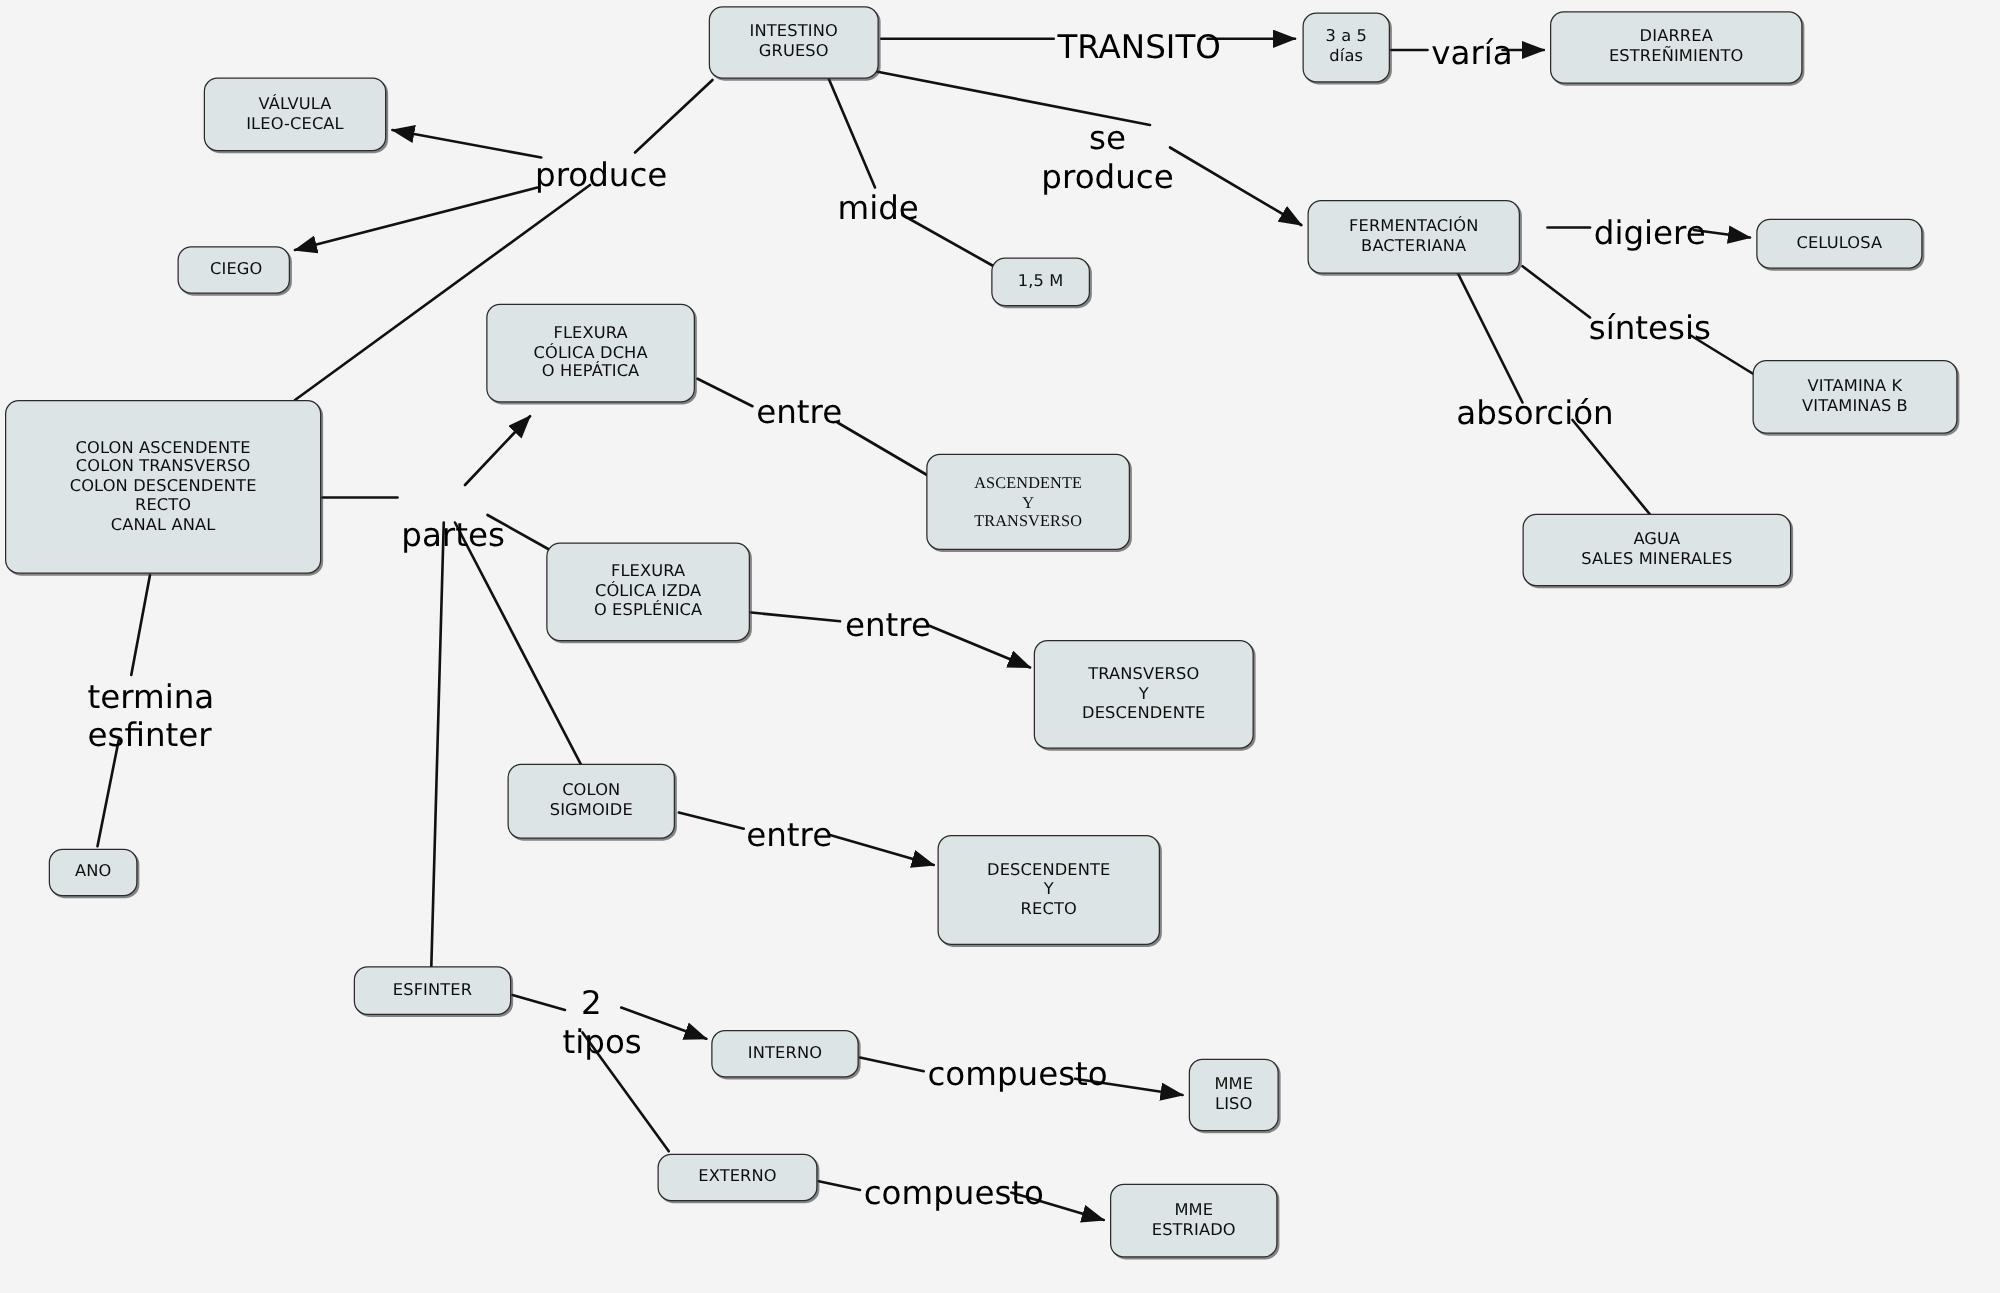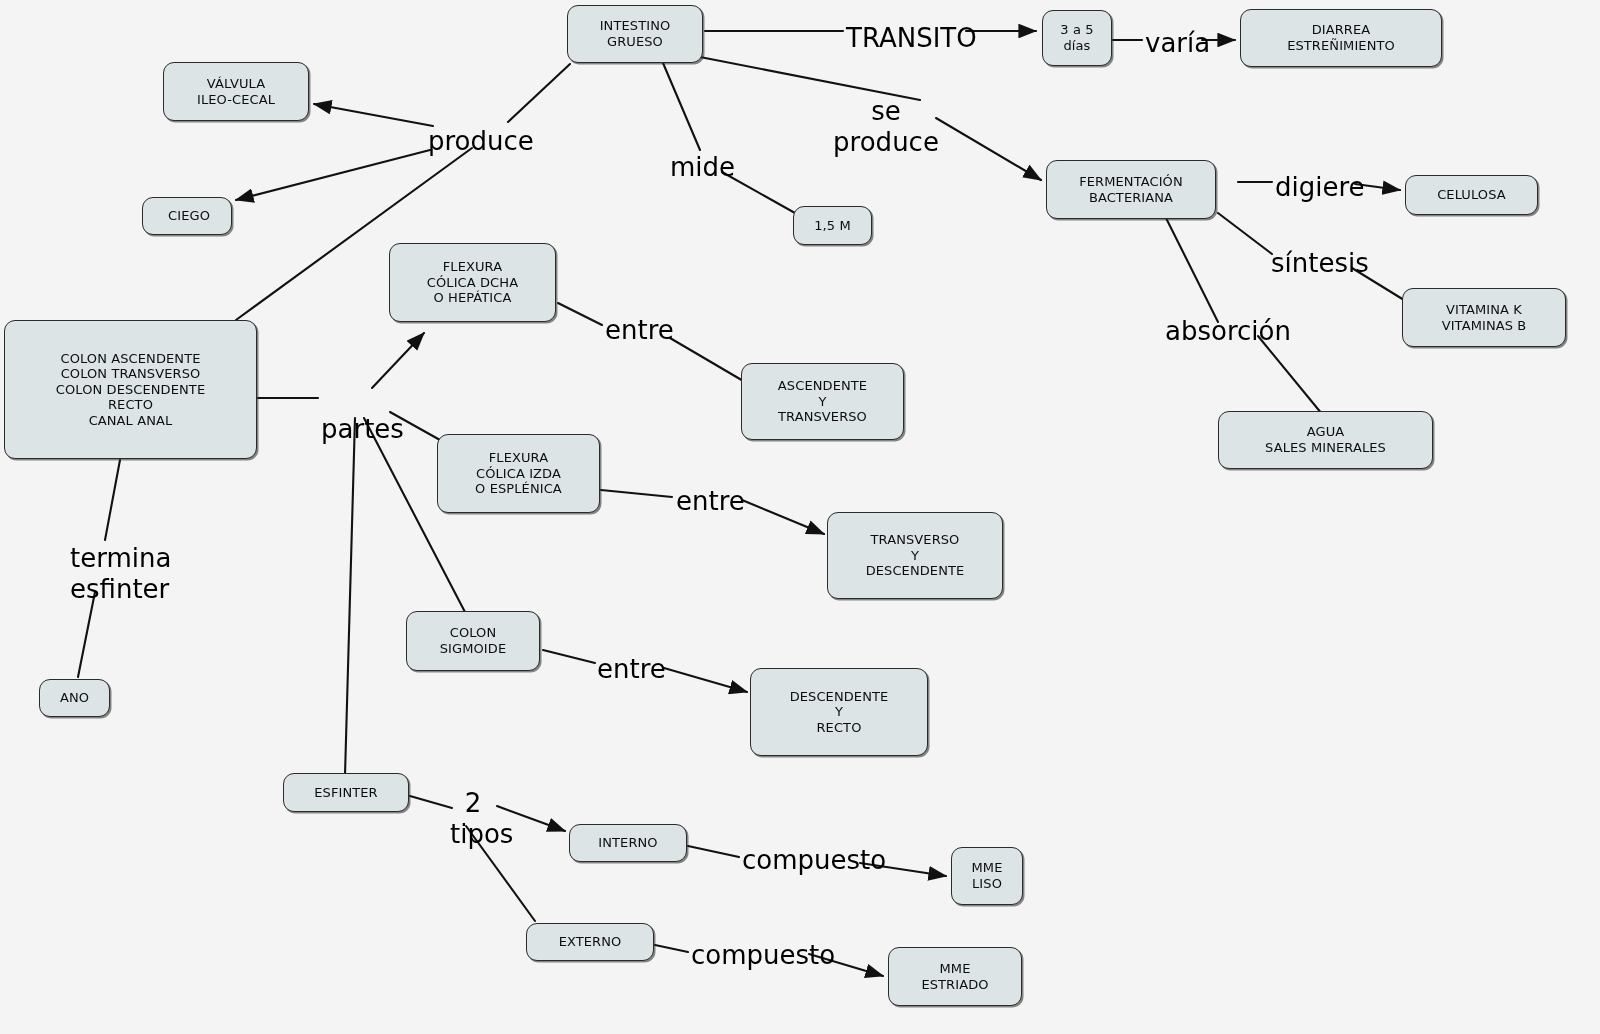--- a/index.html
+++ b/index.html
@@ -125,7 +125,7 @@
 COLON DESCENDENTE
 RECTO
 CANAL ANAL</div>
-      <div class="node" style="left: 741px; top: 363px; width: 163px; height: 77px;">ASCENDENTE
+      <div class="node" style="left: 741px; top: 363px; width: 163px; height: 77px; font-family: Liberation Serif, serif;">ASCENDENTE
 Y
 TRANSVERSO</div>
       <div class="node" style="left: 1218px; top: 411px; width: 215px; height: 58px;">AGUA

